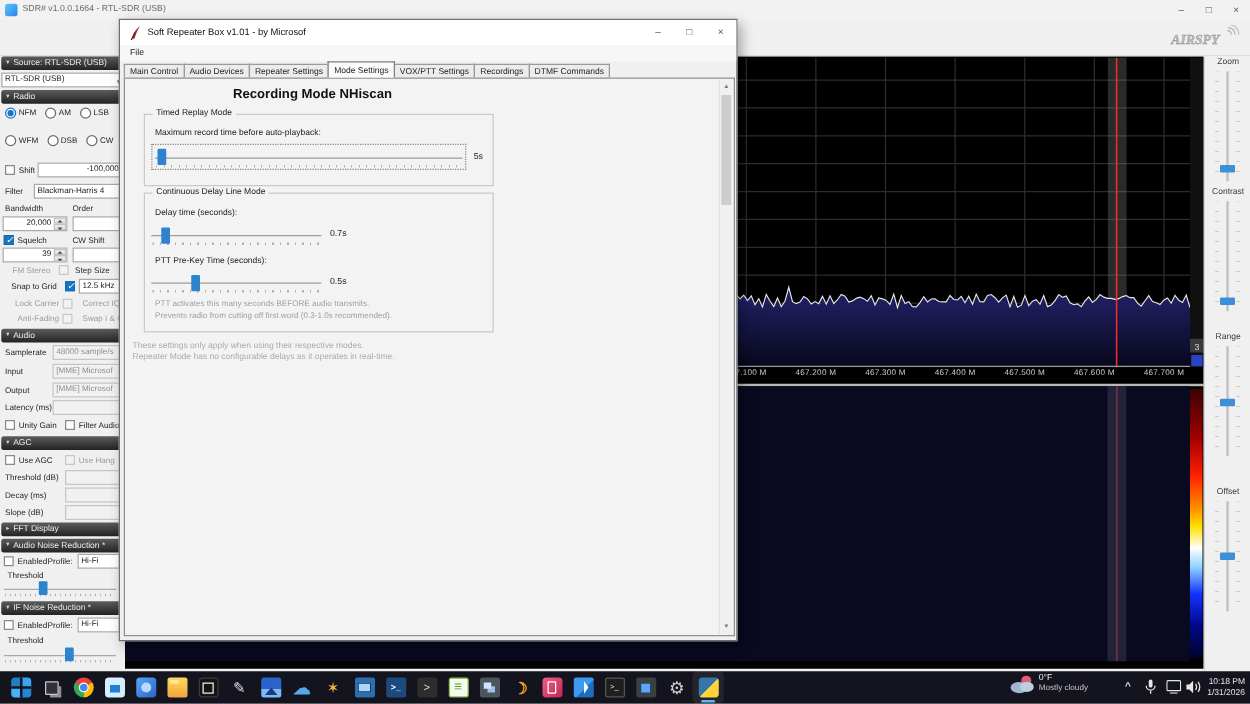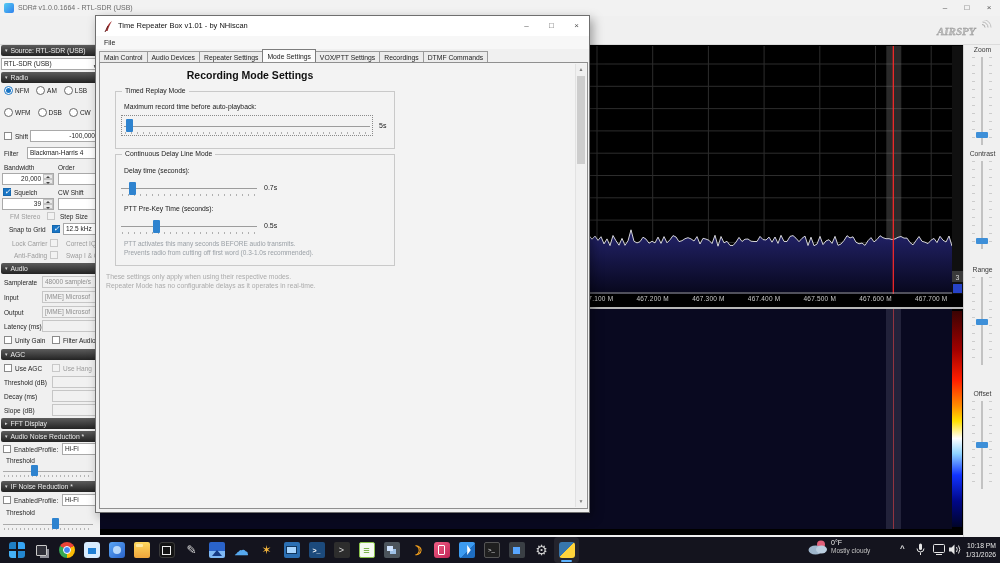--- a/index.html
+++ b/index.html
@@ -418,7 +418,7 @@
           <path d="M8 0 C5 2 2.6 5 2 10 L3.6 10 C4.6 6 6.2 3 8 0" fill="#a03030"></path>
           <line x1="1" y1="11" x2="4" y2="5" stroke="#5c1e1e" stroke-width="1"></line>
         </svg>
-      <div class="t">Time Repeater Box v1.01 - by NHiscan</div>
+      <div class="t">Soft Repeater Box v1.01 - by Microsof</div>
       <div class="winbtns">
         <span>–</span>
         <span>□</span>

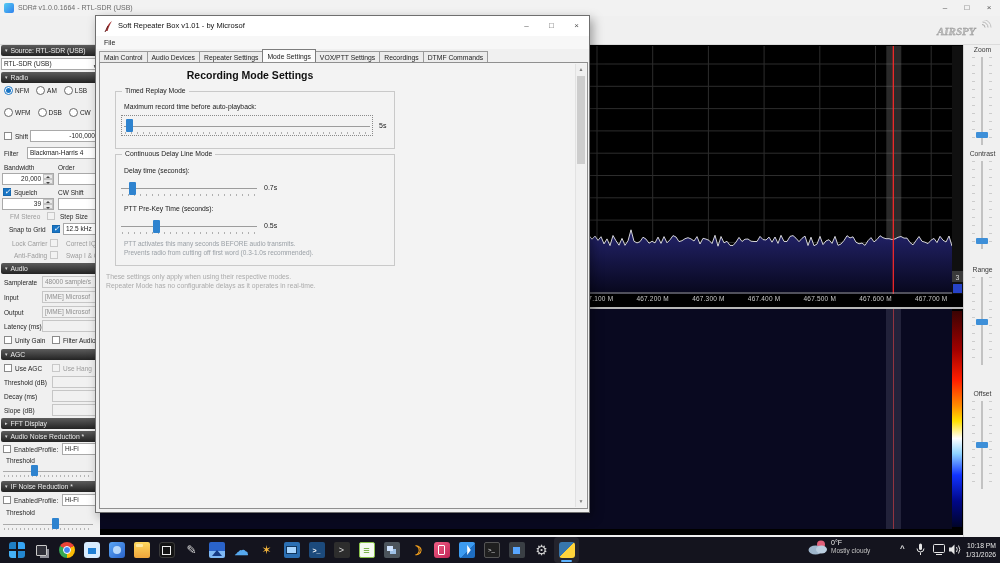--- a/index.html
+++ b/index.html
@@ -438,7 +438,7 @@
         <div class="tab">DTMF Commands</div>
       </div>
     <div id="dcontent">
-      <div id="dheading">Recording Mode Settings</div>
+      <div id="dheading">Recording Mode NHiscan</div>
 
       <div class="grp" style="left:15px;top:28px;width:280px;height:58px">
         <div class="glab">Timed Replay Mode</div>

